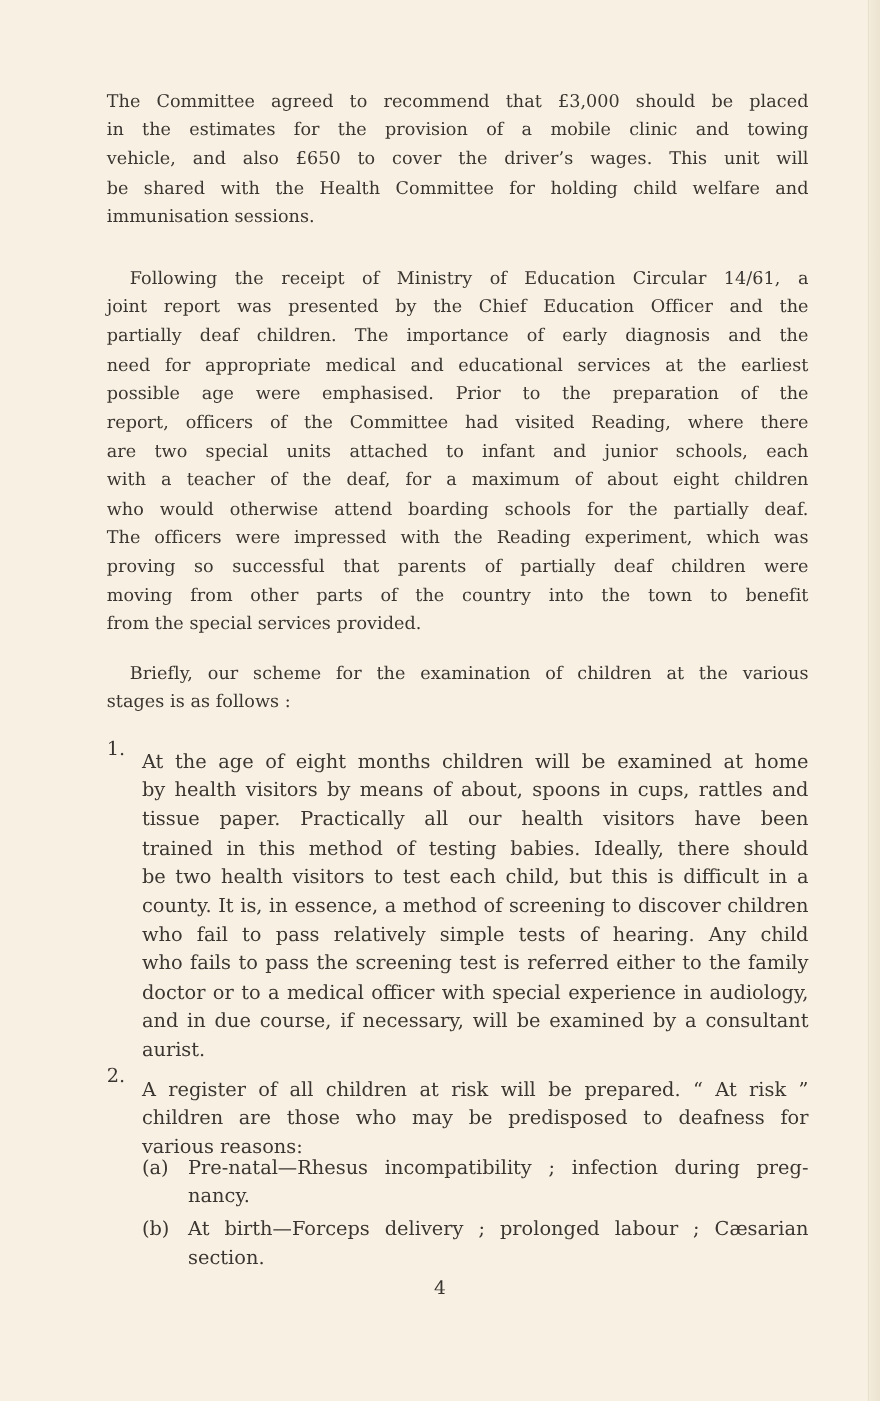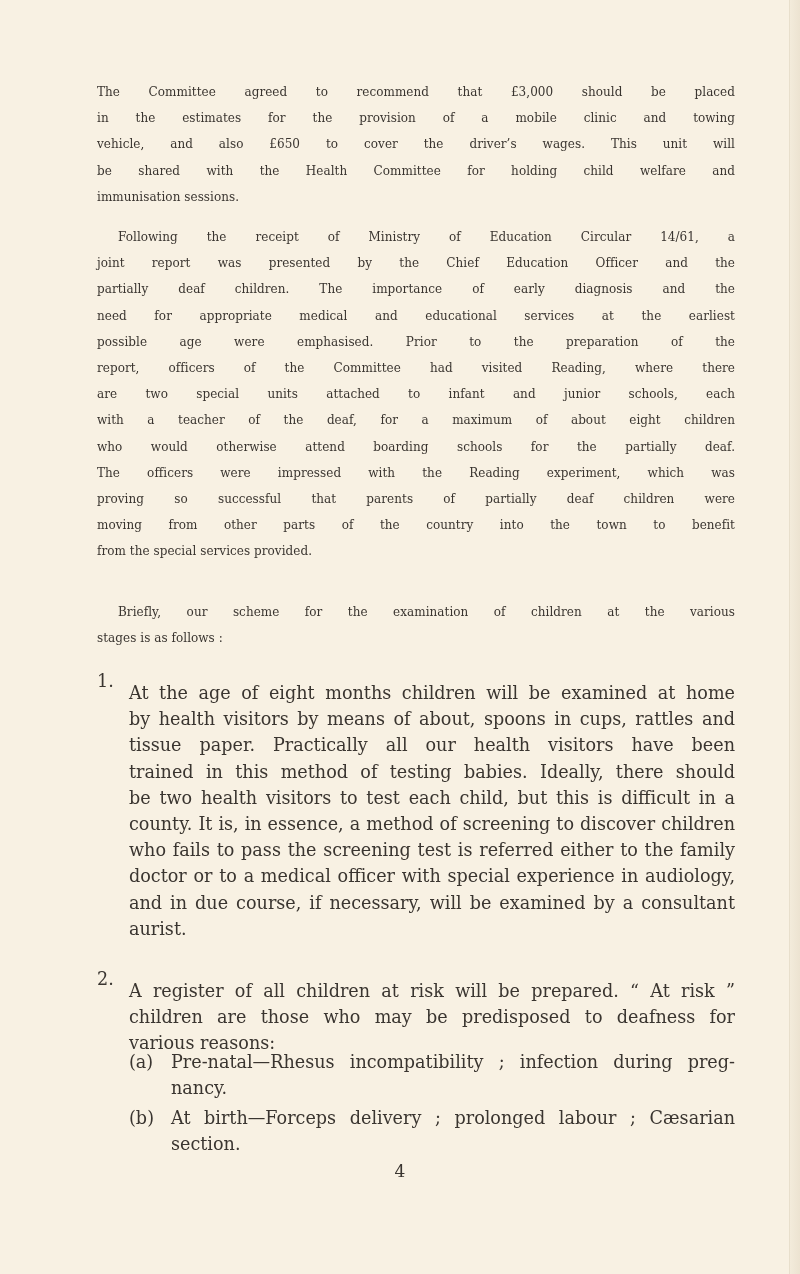--- a/index.html
+++ b/index.html
@@ -28,7 +28,7 @@
       position: absolute;
       left: 97px;
       width: 638px;
-      font-size: 12px;
+      font-size: 16px;
       line-height: 26.2px;
       letter-spacing: 0.05px;
     }

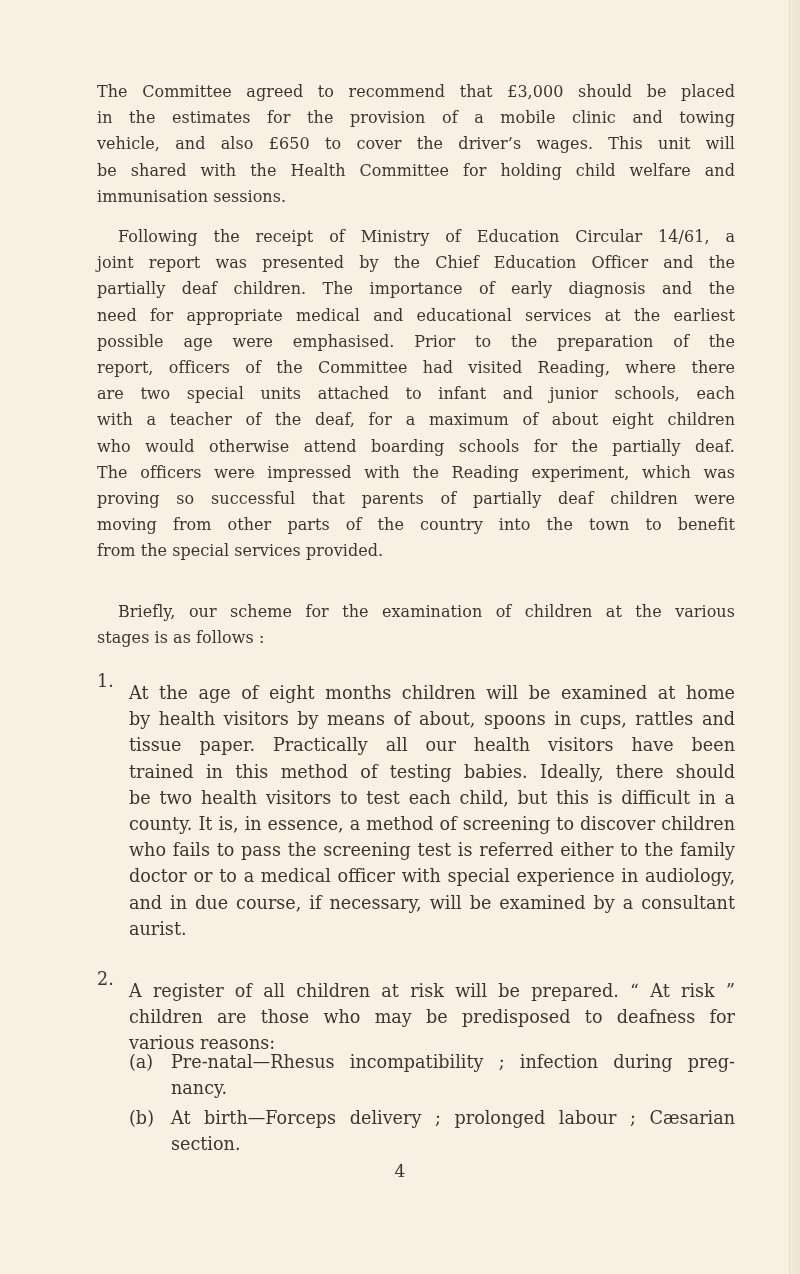--- a/index.html
+++ b/index.html
@@ -102,7 +102,7 @@
   <span class="line last">immunisation sessions.</span>
 </div>
 
-<div class="text-block" style="top:224px;">
+<div class="text-block" style="top:240px;">
   <span class="line indent">Following the receipt of Ministry of Education Circular 14/61, a</span>
   <span class="line">joint report was presented by the Chief Education Officer and the</span>
   <span class="line">partially deaf children.  The importance of early diagnosis and the</span>

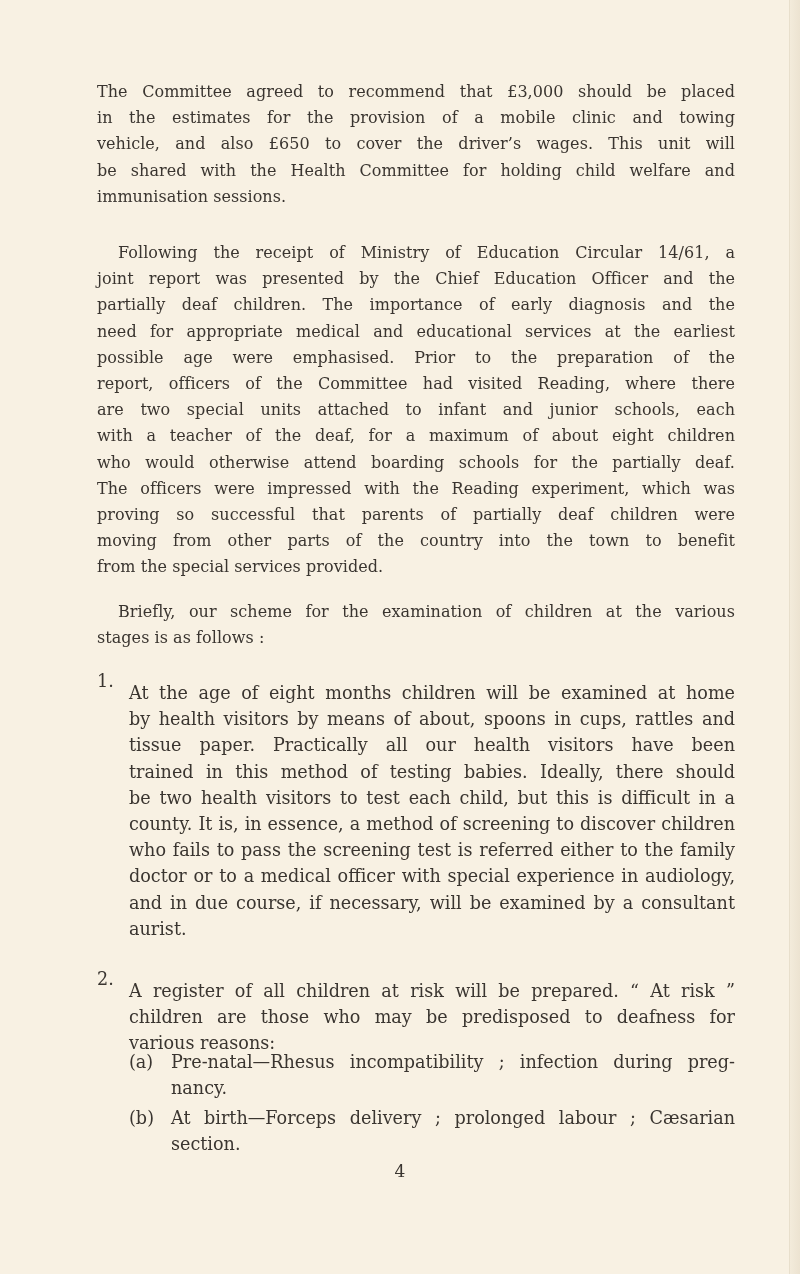--- a/index.html
+++ b/index.html
@@ -132,6 +132,7 @@
     <span class="line">trained in this method of testing babies.  Ideally, there should</span>
     <span class="line">be two health visitors to test each child, but this is difficult in a</span>
     <span class="line">county.  It is, in essence, a method of screening to discover children</span>
+    <span class="line">who fail to pass relatively simple tests of hearing.  Any child</span>
     <span class="line">who fails to pass the screening test is referred either to the family</span>
     <span class="line">doctor or to a medical officer with special experience in audiology,</span>
     <span class="line">and in due course, if necessary, will be examined by a consultant</span>

